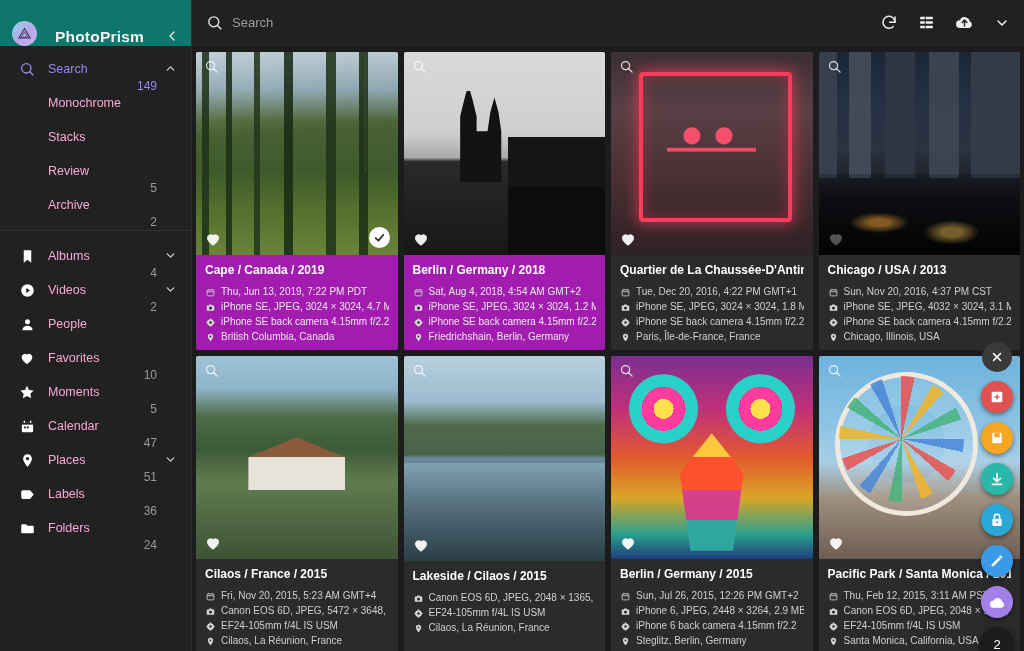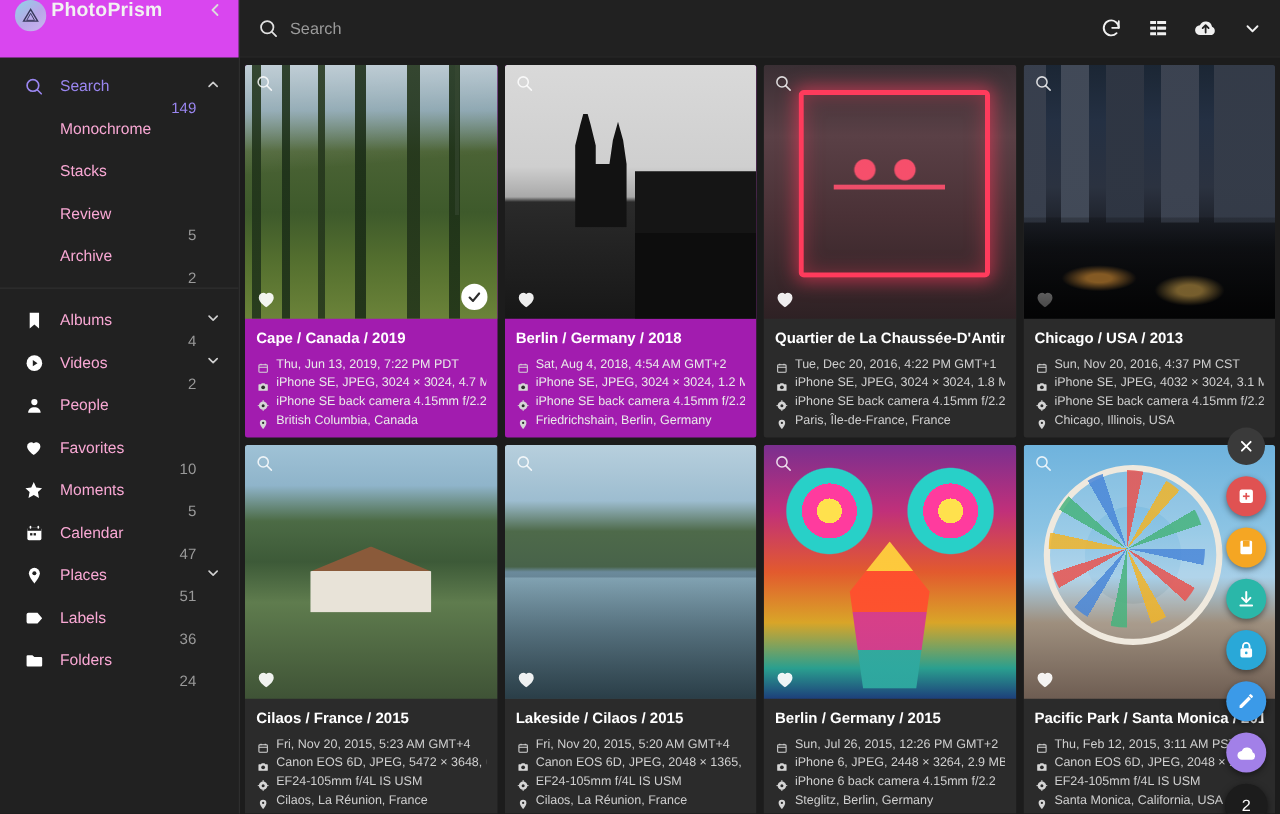--- a/index.html
+++ b/index.html
@@ -21,9 +21,9 @@
   }
   .brand {
     height: 46px; min-height: 46px;
-    background: #d946ef;
-    display: flex; align-items: flex-start; padding: 0 10px 0 12px;
-    gap: 4px;
+    background: #0f766e;
+    display: flex; align-items: flex-end; padding: 0 10px 0 12px;
+    gap: 18px;
   }
   .logo {
     width: 25px; height: 25px; border-radius: 50%;

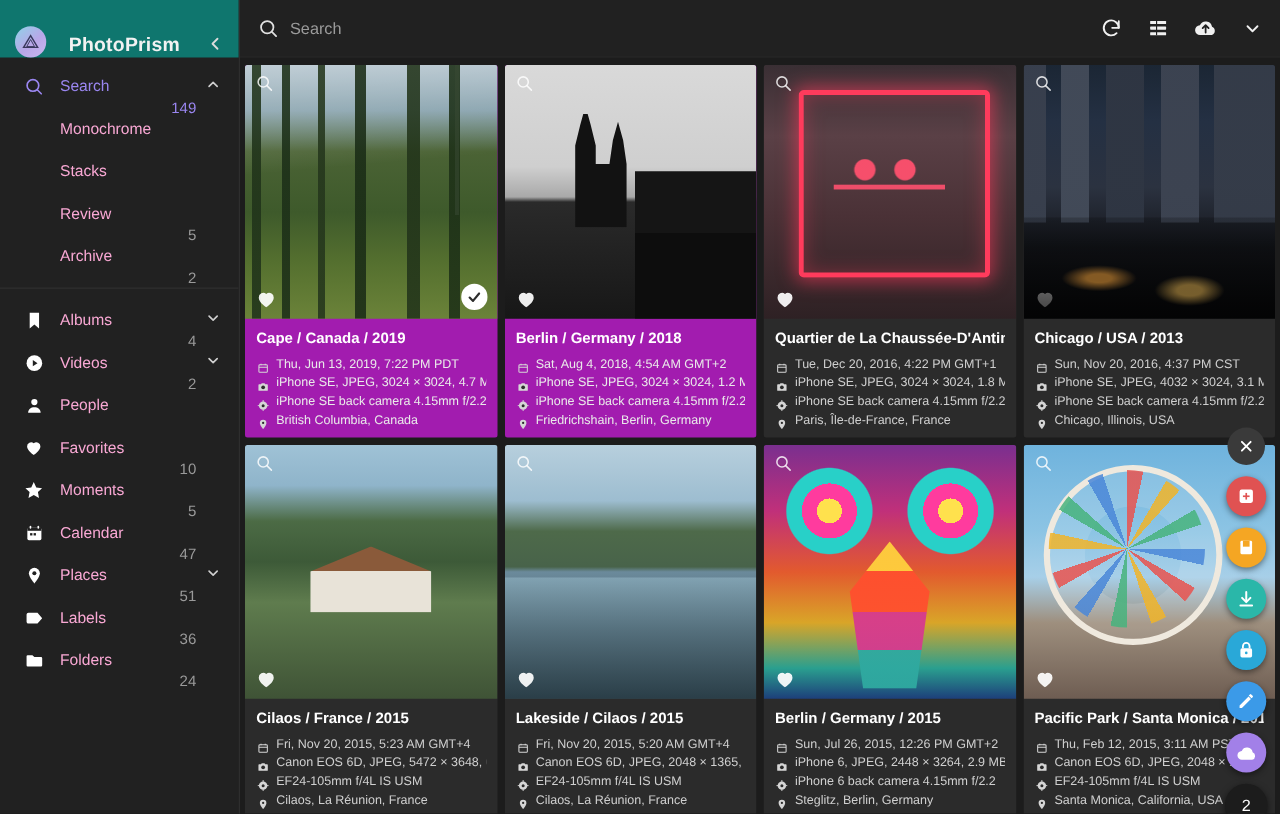--- a/index.html
+++ b/index.html
@@ -128,7 +128,7 @@
     margin-bottom: 7px; white-space: nowrap; overflow: hidden;
   }
   .meta-line {
-    display: flex; align-items: flex-end; gap: 5px;
+    display: flex; align-items: center; gap: 5px;
     color: #cfcfcf; font-size: 10px; line-height: 15px;
     white-space: nowrap; overflow: hidden;
   }

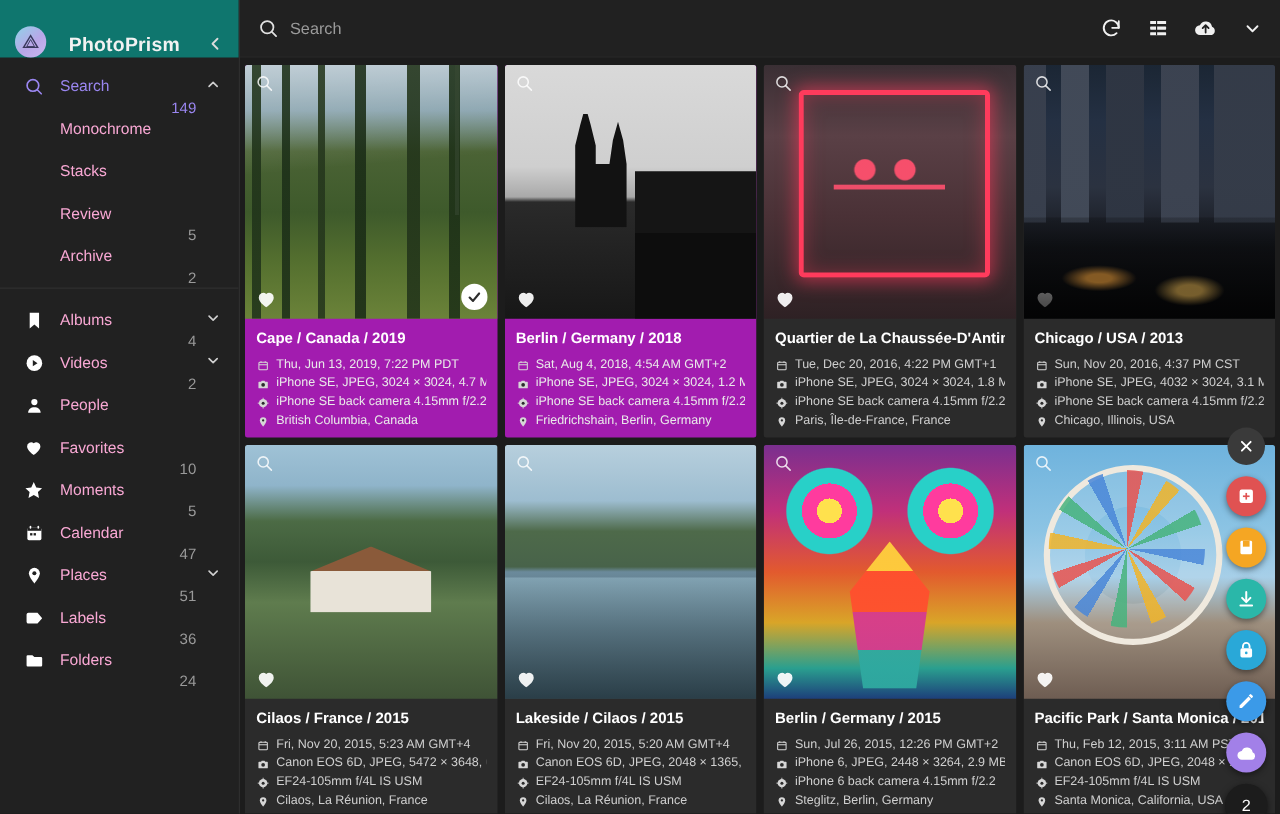--- a/index.html
+++ b/index.html
@@ -816,17 +816,6 @@
             <div class="meta-title">Lakeside / Cilaos / 2015</div>
             <div class="meta-line">
               <span class="meta-ic">
-                <svg width="9" height="9" viewBox="0 0 24 24" fill="none" stroke="currentColor" stroke-width="2.2">
-                  <rect x="3" y="5" width="18" height="16" rx="2"></rect>
-                  <line x1="3" y1="10" x2="21" y2="10"></line>
-                  <line x1="7.5" y1="2.5" x2="7.5" y2="6"></line>
-                  <line x1="16.5" y1="2.5" x2="16.5" y2="6"></line>
-                </svg>
-              </span>
-              <span>Fri, Nov 20, 2015, 5:20 AM GMT+4</span>
-            </div>
-            <div class="meta-line">
-              <span class="meta-ic">
                 <svg width="9" height="9" viewBox="0 0 24 24" fill="currentColor">
                   <path d="M9 4l-1.5 2.5H3.5A1.5 1.5 0 0 0 2 8v11a1.5 1.5 0 0 0 1.5 1.5h17A1.5 1.5 0 0 0 22 19V8a1.5 1.5 0 0 0-1.5-1.5h-4L15 4z"></path>
                   <circle cx="12" cy="13" r="4" fill="#2b2b2b"></circle>

